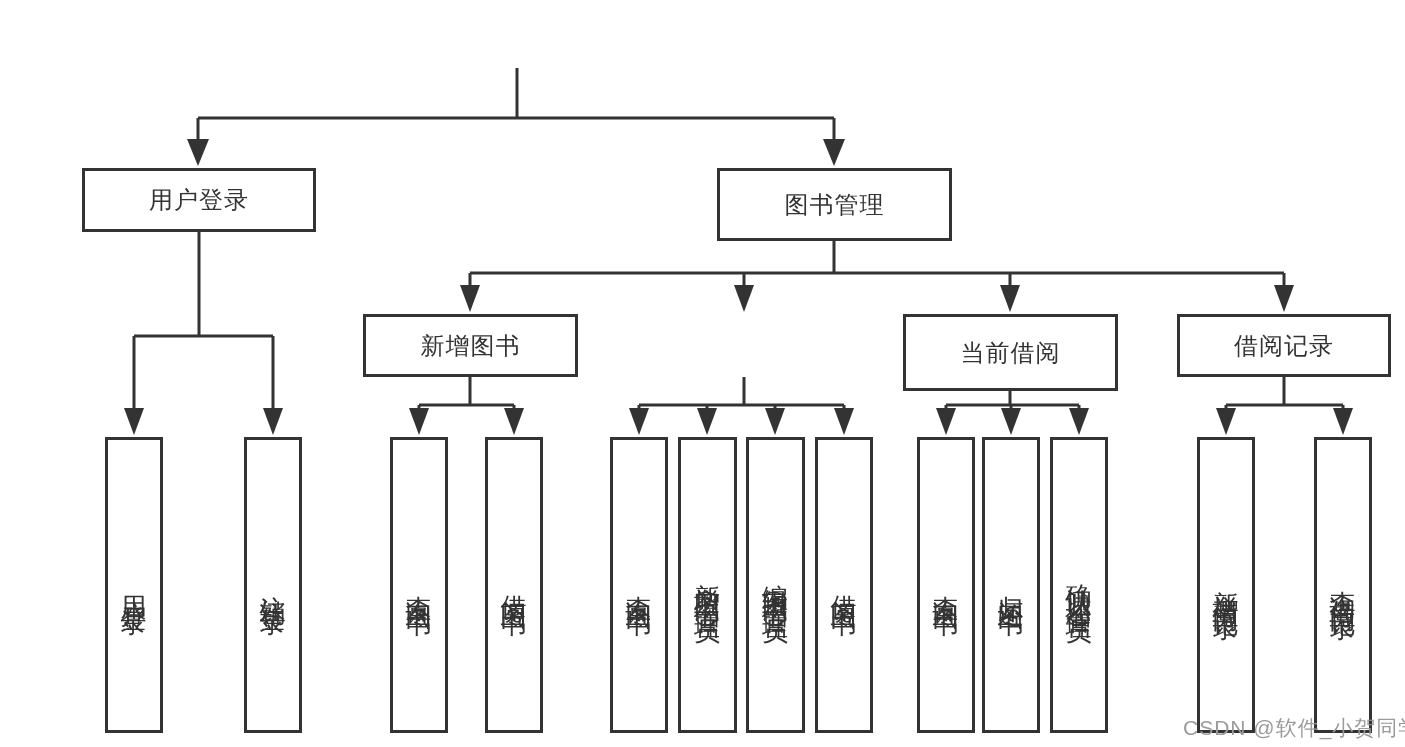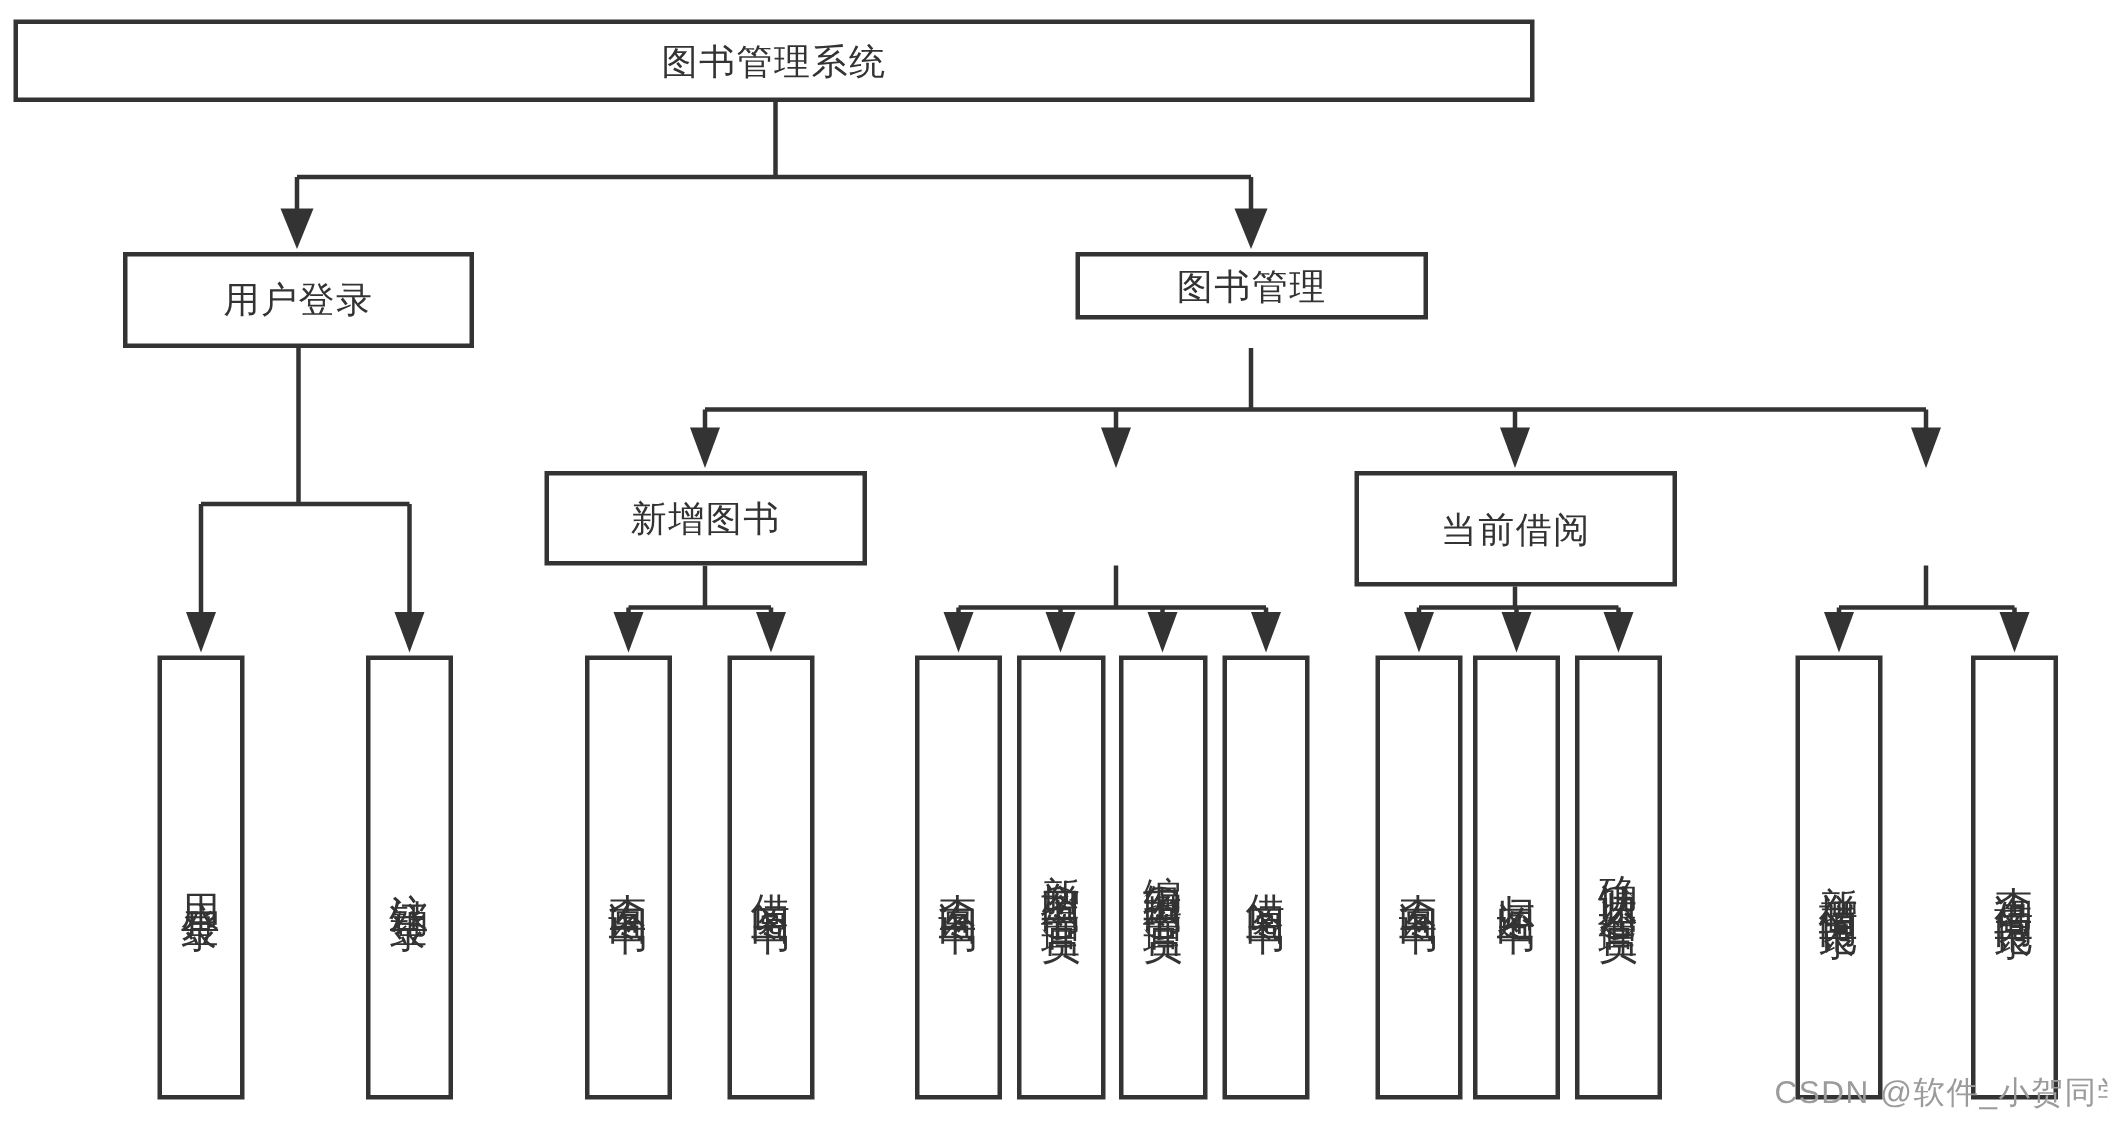--- a/index.html
+++ b/index.html
@@ -126,7 +126,6 @@
     </g>
   </svg>
 
-  <div class="node h-node" style="left:9px;top:13px;width:1014px;height:55px">图书管理系统</div>
 
   <div class="node h-node" style="left:82px;top:168px;width:234px;height:64px">用户登录</div>
   <div class="node h-node" style="left:717px;top:168px;width:235px;height:45px">图书管理</div>

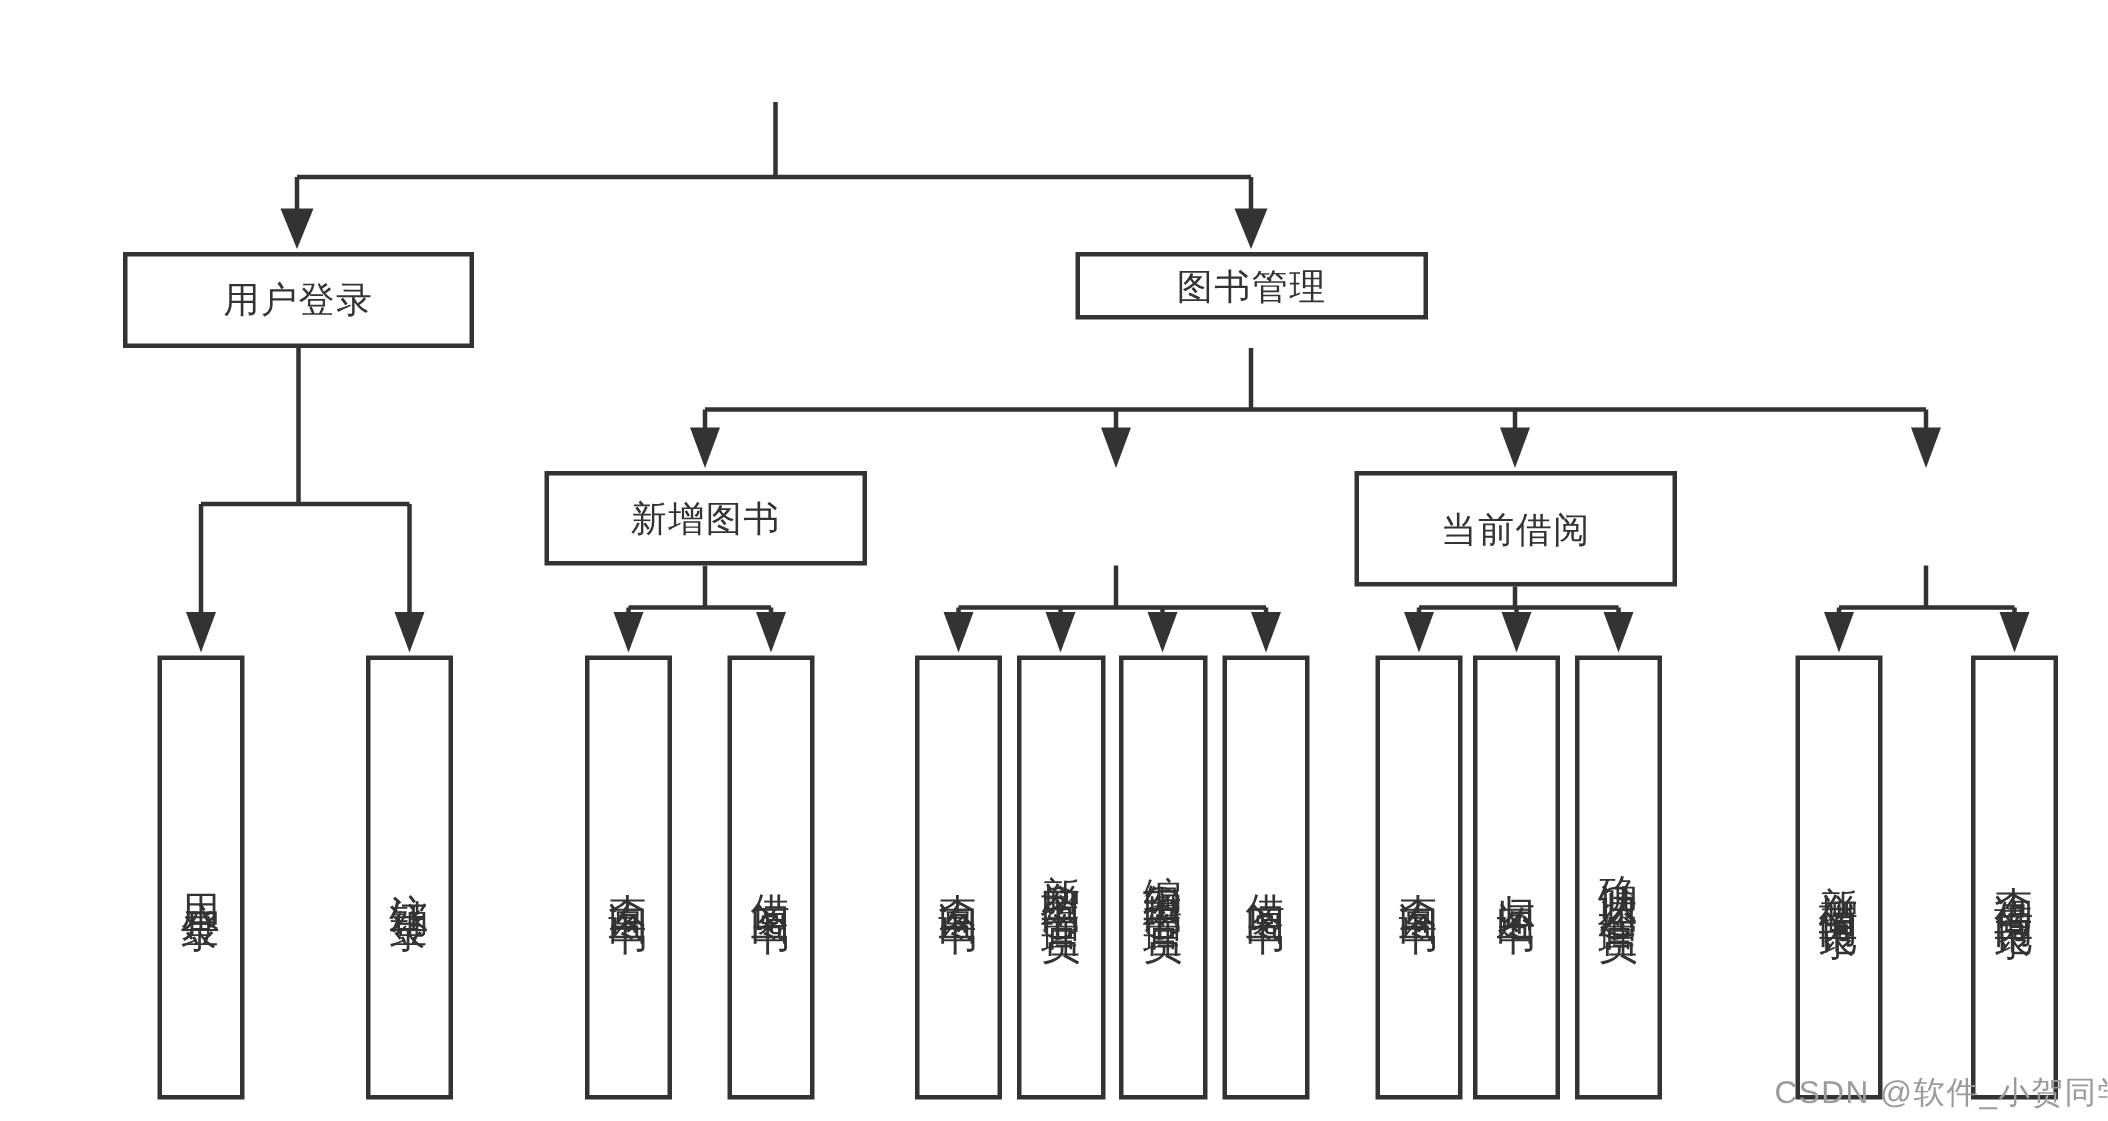--- a/index.html
+++ b/index.html
@@ -128,7 +128,7 @@
 
 
   <div class="node h-node" style="left:82px;top:168px;width:234px;height:64px">用户登录</div>
-  <div class="node h-node" style="left:717px;top:168px;width:235px;height:45px">图书管理</div>
+  <div class="node h-node" style="left:717px;top:168px;width:235px;height:73px">图书管理</div>
 
   <div class="node h-node" style="left:363px;top:314px;width:215px;height:63px">新增图书</div>
   <div class="node h-node" style="left:903px;top:314px;width:215px;height:77px">当前借阅</div>

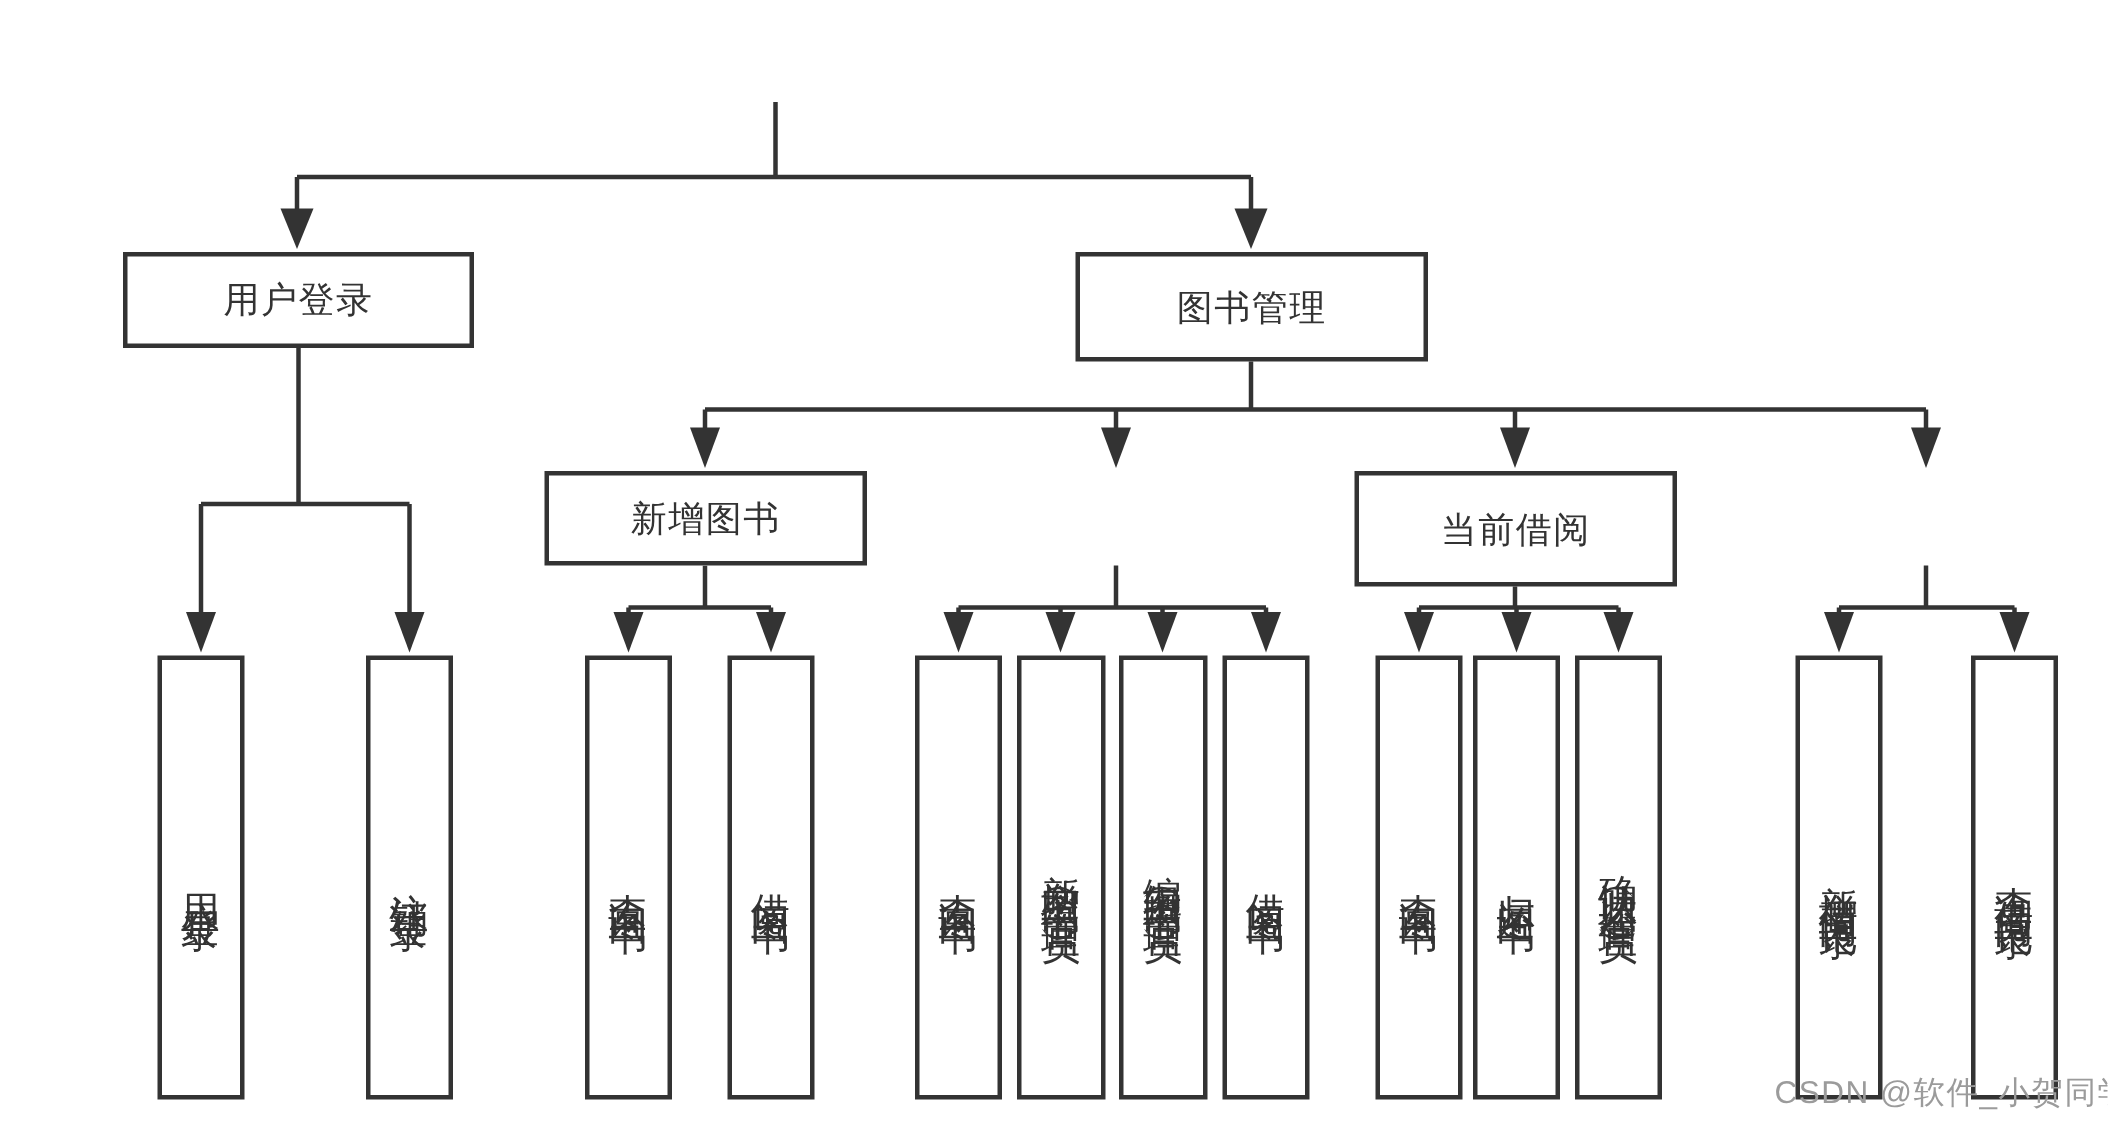--- a/index.html
+++ b/index.html
@@ -132,6 +132,7 @@
 
   <div class="node h-node" style="left:363px;top:314px;width:215px;height:63px">新增图书</div>
   <div class="node h-node" style="left:903px;top:314px;width:215px;height:77px">当前借阅</div>
+  <div class="node h-node" style="left:1177px;top:314px;width:214px;height:63px">借阅记录</div>
 
   <div class="node v-node" style="left:105px;top:437px;width:58px;height:296px">用户登录</div>
   <div class="node v-node" style="left:244px;top:437px;width:58px;height:296px">注销登录</div>

